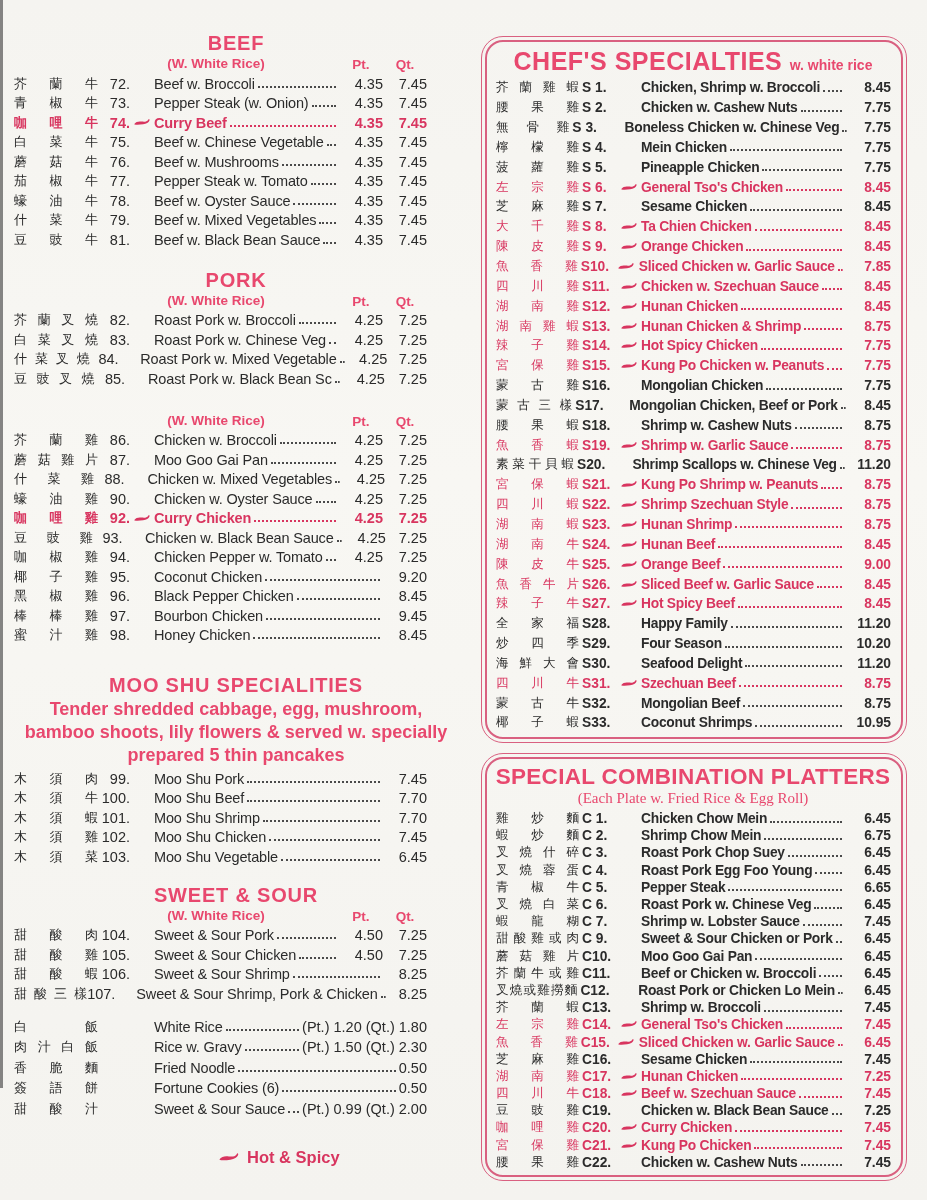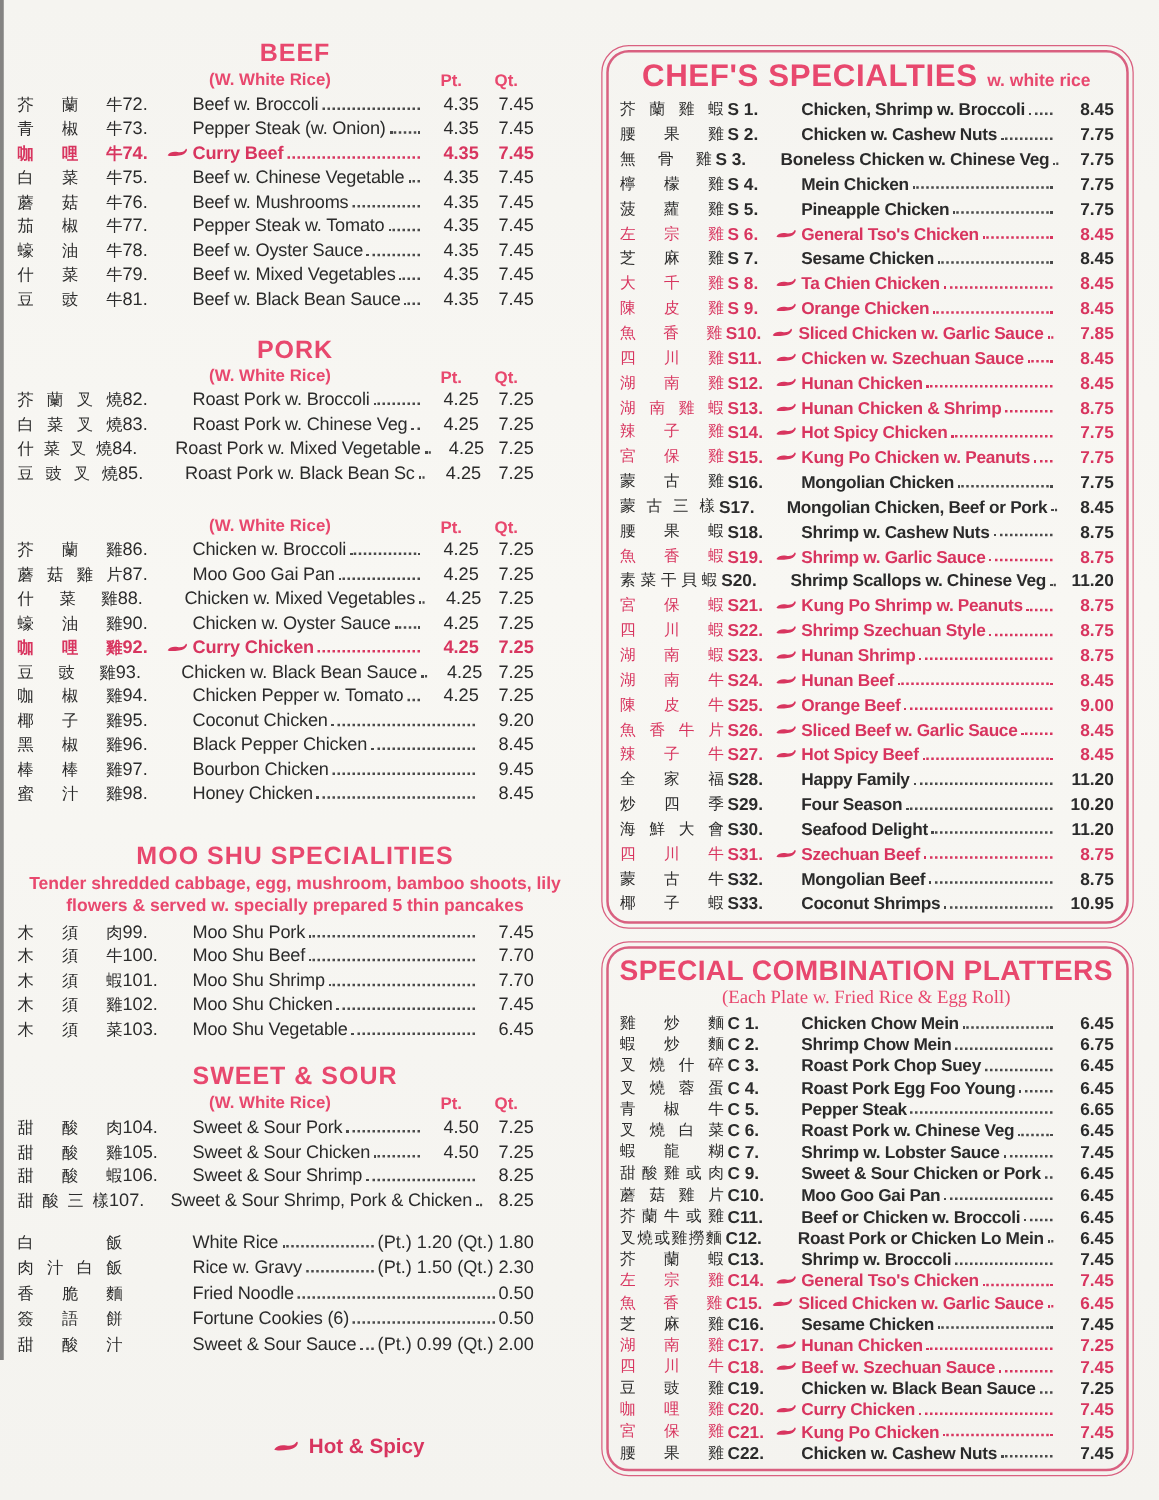--- a/index.html
+++ b/index.html
@@ -27,7 +27,7 @@
   .sec-desc{margin:1px 8px 2px;text-align:center;color:var(--accent);font-size:14px;font-weight:600;line-height:1.28}
   .left-col .row{display:flex;align-items:center;height:19.5px;padding-right:33px;font-size:14.5px}
   .left-col .cn{width:86px;display:flex;justify-content:space-between;font-size:13px;padding-left:2px}
-  .left-col .num{width:32px;white-space:nowrap}
+  .left-col .num{width:32px;text-align:right;white-space:nowrap}
   .left-col .ico{width:24px;display:flex;justify-content:center}
   .nm{white-space:nowrap;letter-spacing:-0.15px}
   .lead{flex:1;min-width:5px;border-bottom:2px dotted #4a4a4a;height:0;position:relative;top:3px;margin:0 3px}

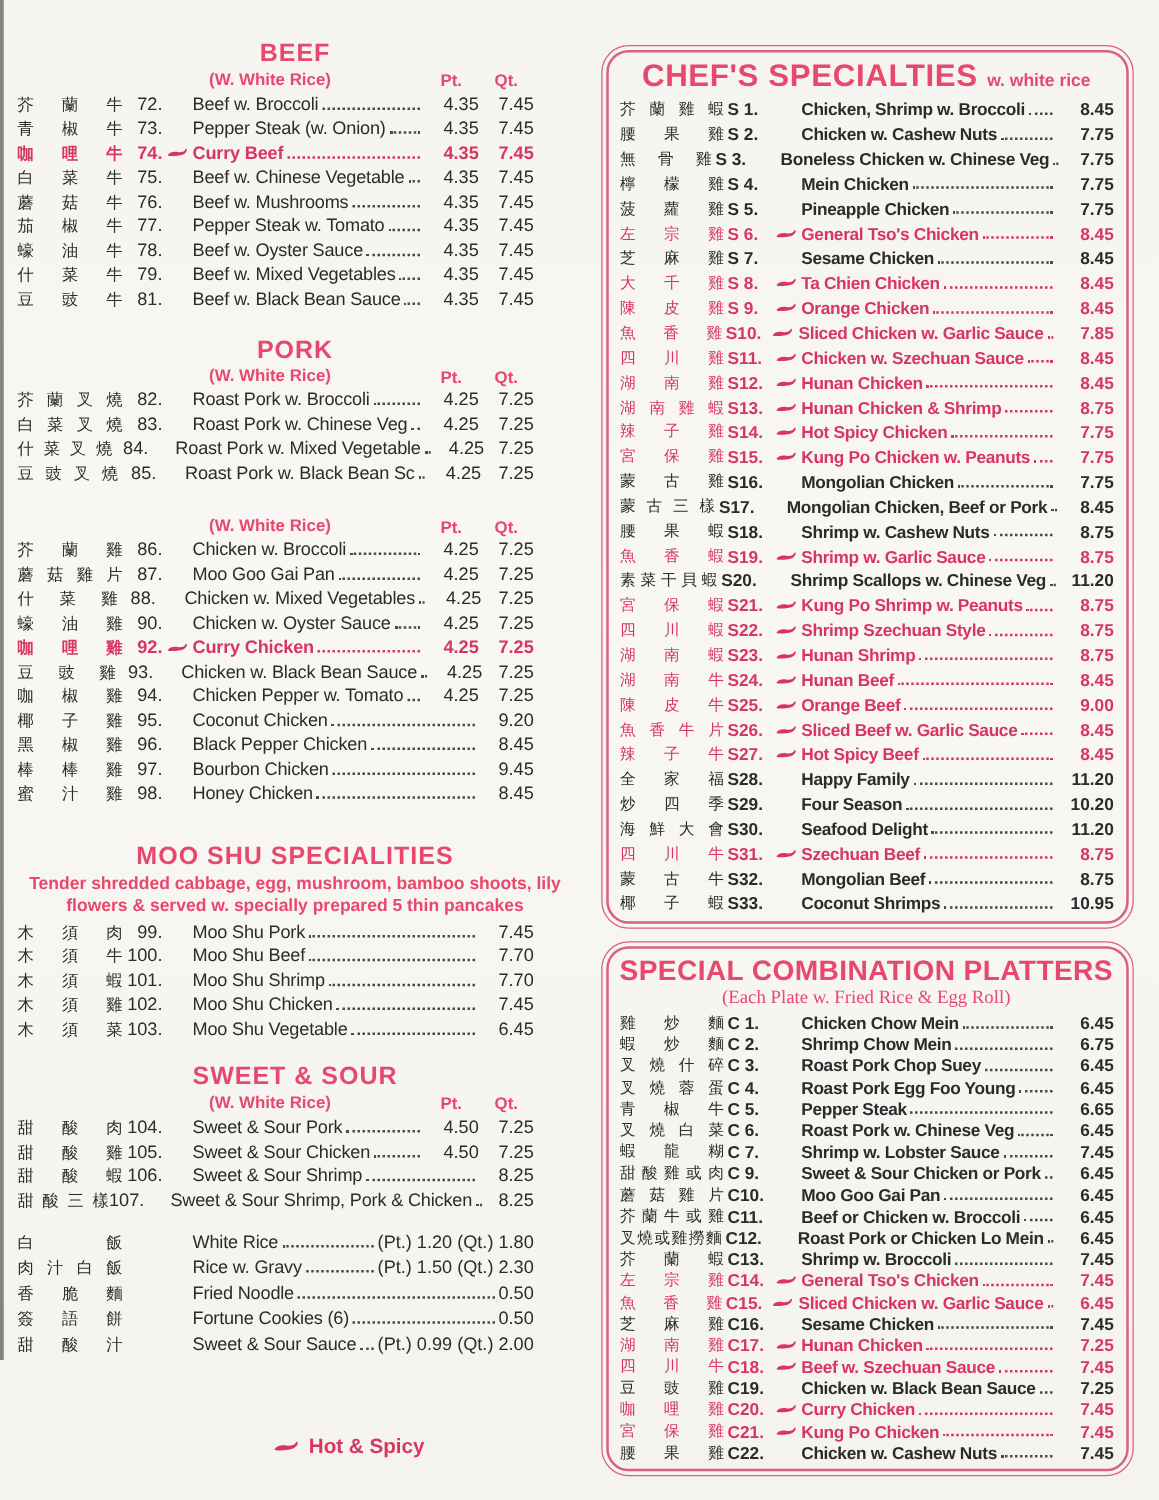--- a/index.html
+++ b/index.html
@@ -24,7 +24,7 @@
   .sec-sub{position:absolute;left:0;right:40px;text-align:center;color:var(--accent);font-size:13.5px;font-weight:600}
   .hdr-ptqt{position:absolute;right:33px;top:1px;display:flex;color:var(--accent);font-size:13.5px;font-weight:600}
   .hdr-ptqt span{width:44px;text-align:center}
-  .sec-desc{margin:1px 8px 2px;text-align:center;color:var(--accent);font-size:14px;font-weight:600;line-height:1.28}
+  .sec-desc{margin:1px 8px 2px;text-align:center;color:var(--accent);font-size:18px;font-weight:600;line-height:1.28}
   .left-col .row{display:flex;align-items:center;height:19.5px;padding-right:33px;font-size:14.5px}
   .left-col .cn{width:86px;display:flex;justify-content:space-between;font-size:13px;padding-left:2px}
   .left-col .num{width:32px;text-align:right;white-space:nowrap}

